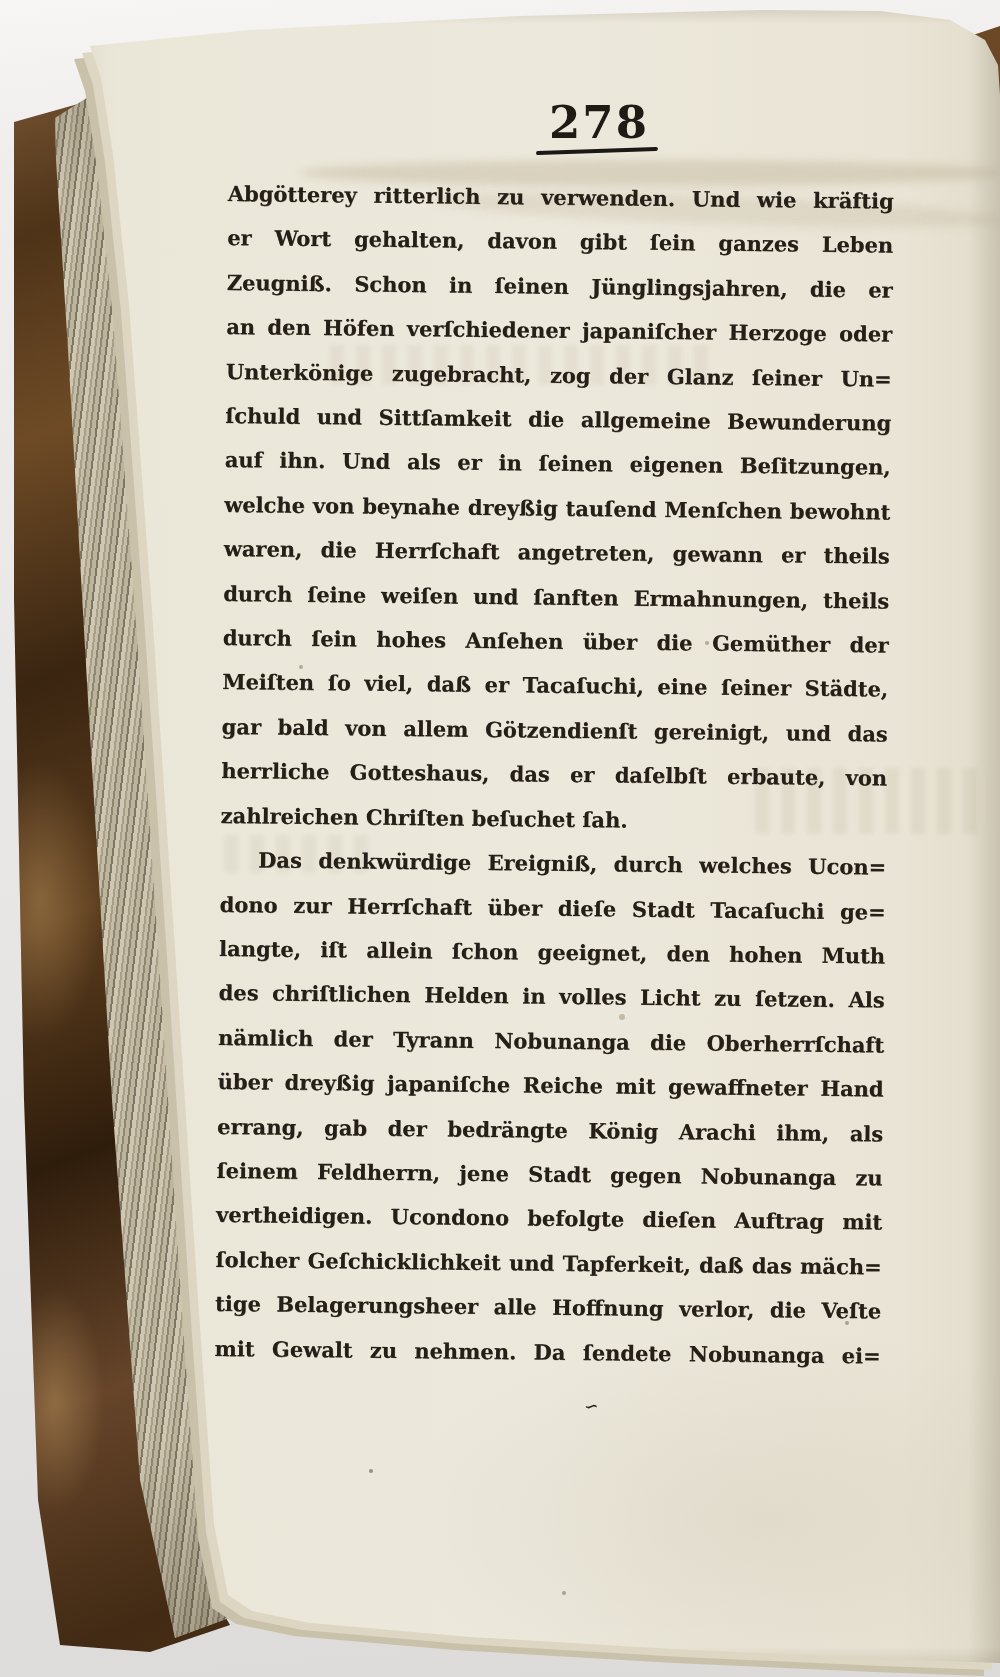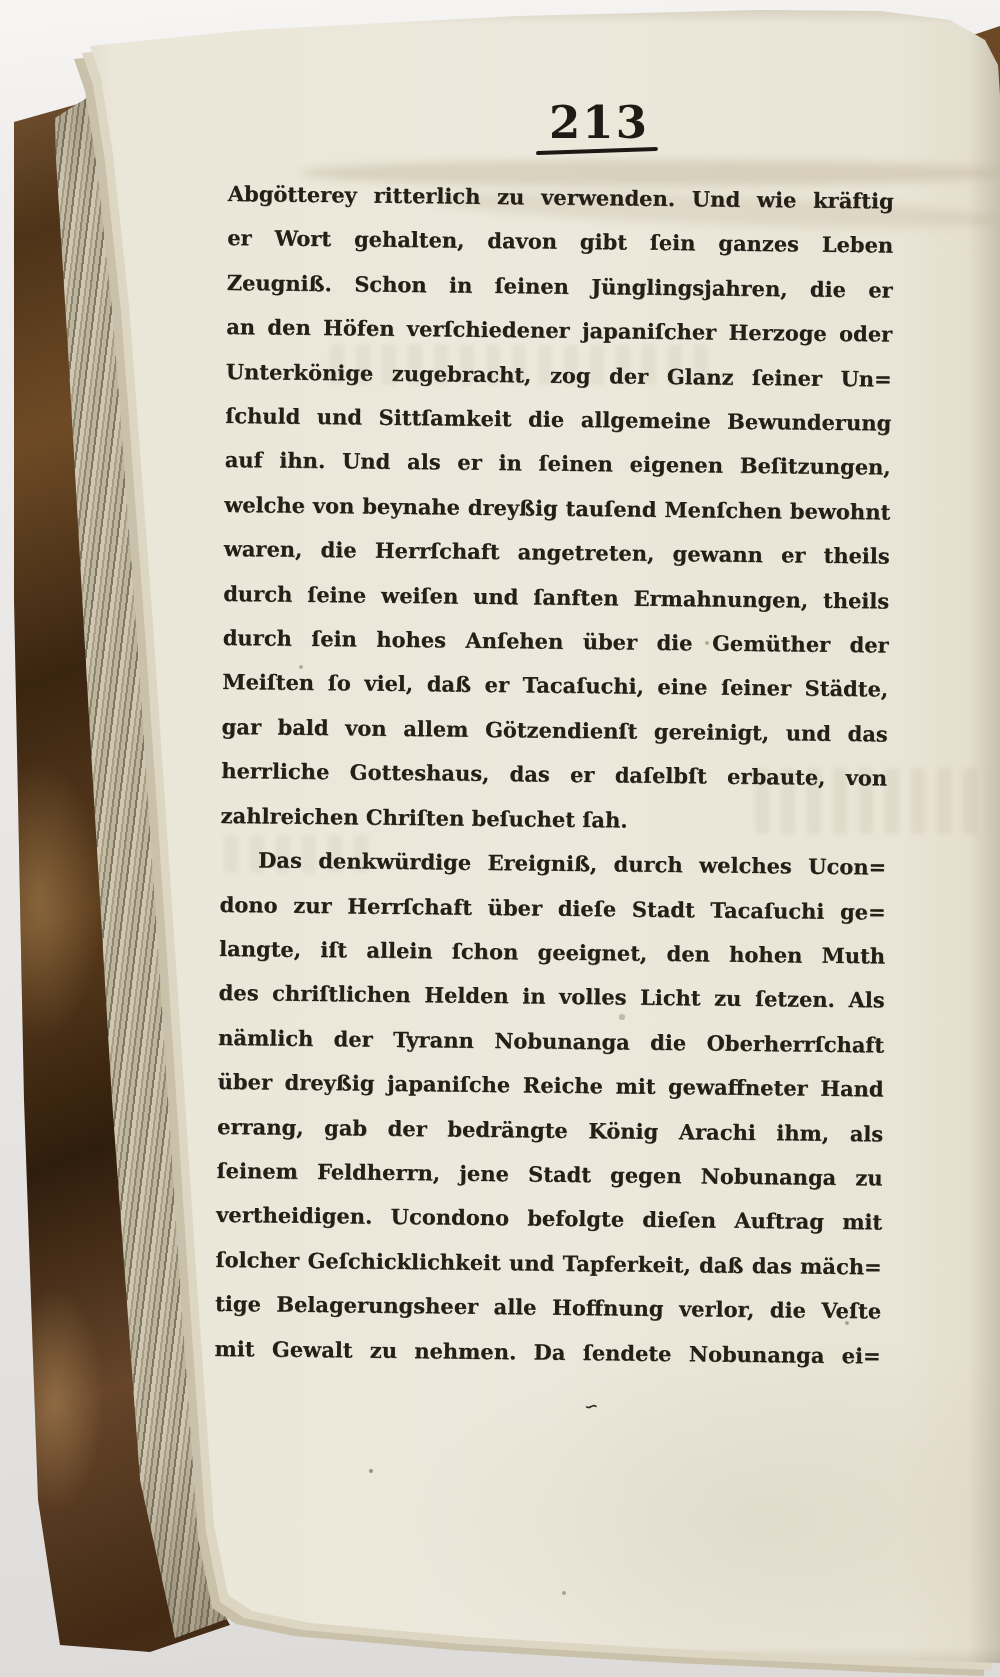--- a/index.html
+++ b/index.html
@@ -146,7 +146,7 @@
       <div class="specks"></div>
 
       <div class="pagenum-wrap">
-        <div class="pagenum">213</div>
+        <div class="pagenum">278</div>
         <div class="pagenum-rule"></div>
       </div>
 

